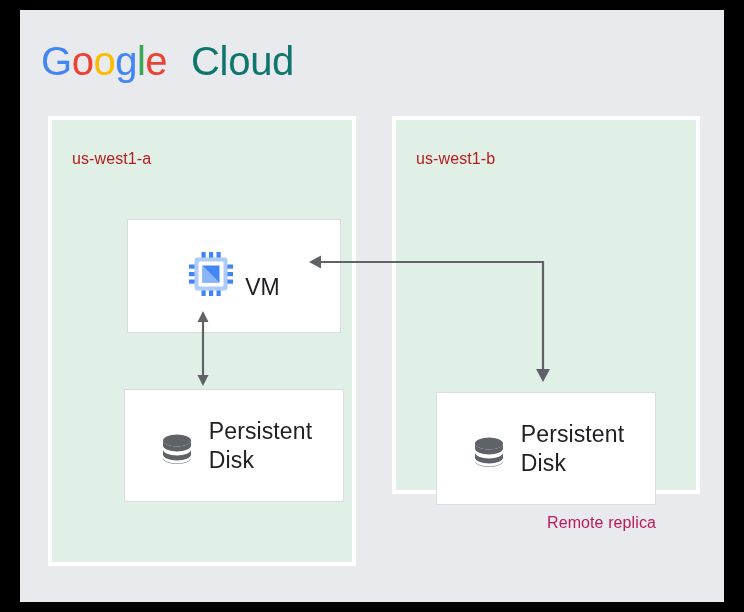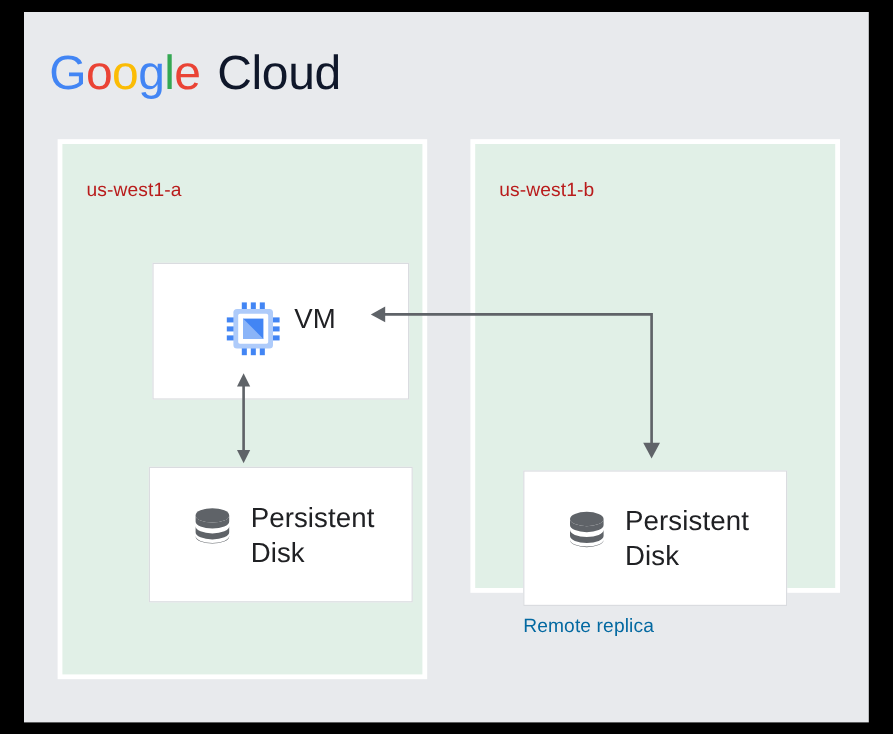--- a/index.html
+++ b/index.html
@@ -60,8 +60,8 @@
   .gl-green  { color: #34A853; }
   #brand-logo .cloud-word {
     font-size: 40px;
-    color: #0f172a;
-    margin-left: 14px;
+    color: #0f766e;
+    margin-left: 24px;
     letter-spacing: -0.3px;
     line-height: 1;
     display: inline-block;

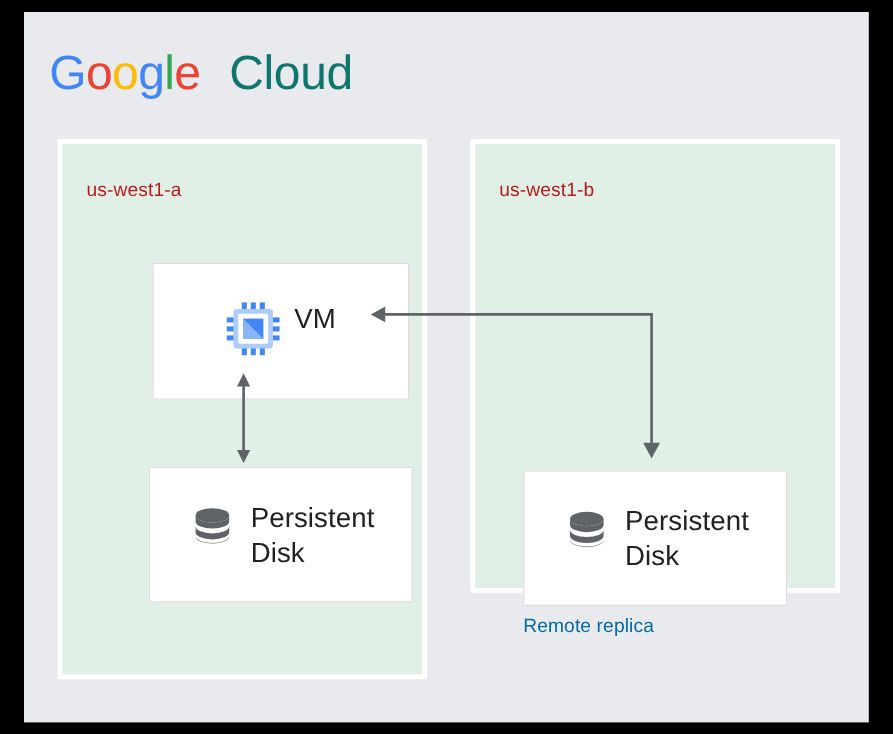--- a/index.html
+++ b/index.html
@@ -106,7 +106,7 @@
   }
   .card-row {
     display: flex;
-    align-items: flex-start;
+    align-items: flex-end;
     gap: 11px;
   }
   .card-label {

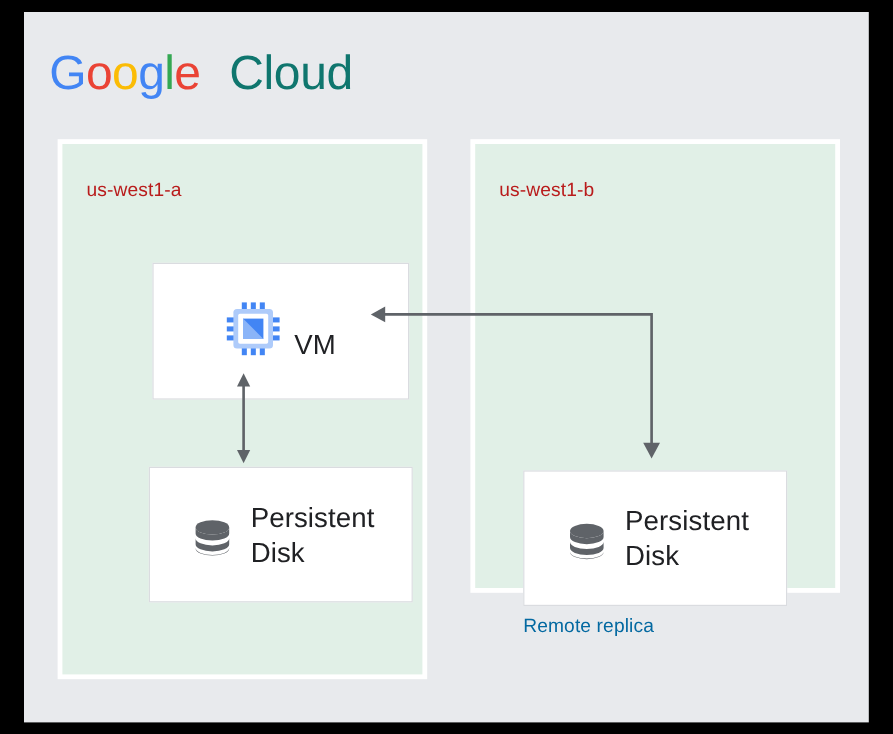--- a/index.html
+++ b/index.html
@@ -126,9 +126,9 @@
     left: 40px;
     top: 394px;
     width: 220px;
-    text-align: left;
+    text-align: right;
     font-size: 16px;
-    color: #0369a1;
+    color: #be185d;
     letter-spacing: 0.1px;
   }
 

